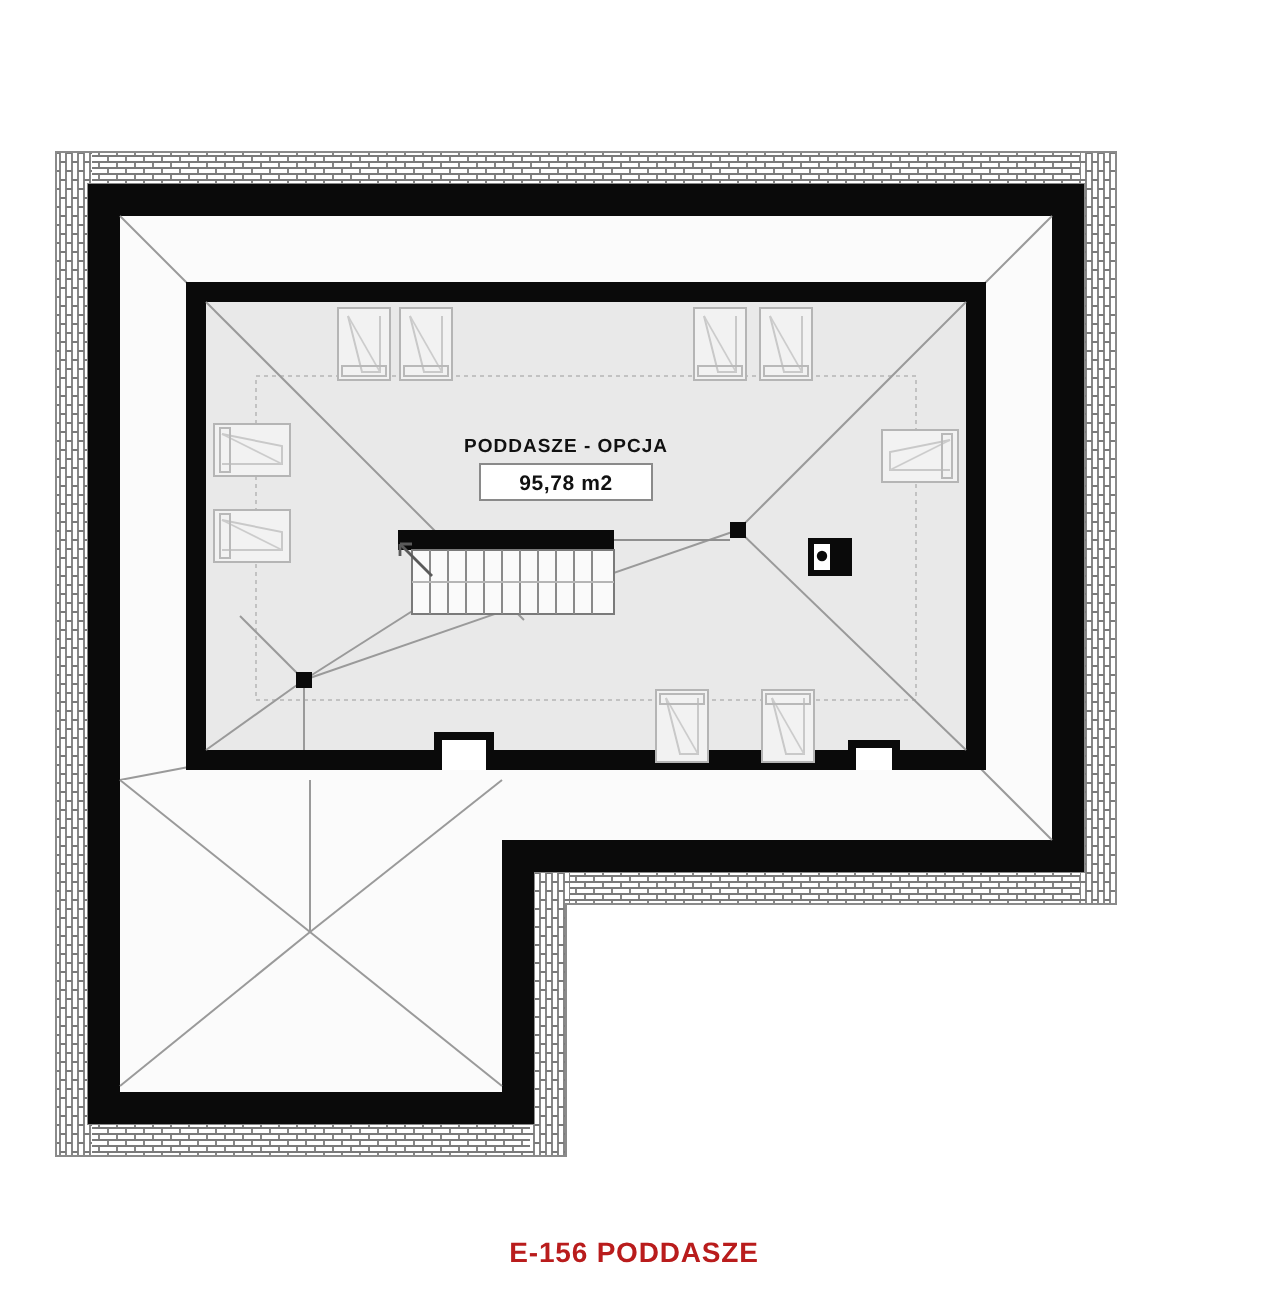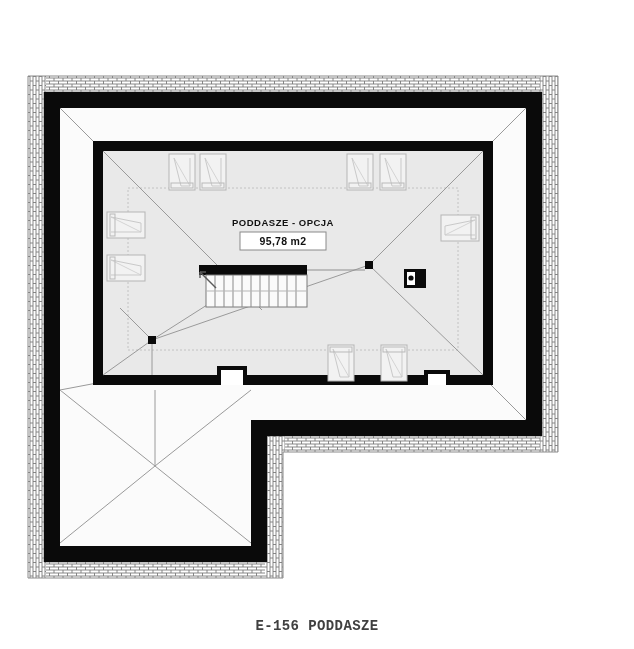--- a/index.html
+++ b/index.html
@@ -29,11 +29,11 @@
     top: 618px;
     width: 634px;
     text-align: center;
-    font-family: Liberation Mono, monospace;
+    font-family: Liberation Sans, sans-serif;
     font-size: 14px;
     font-weight: bold;
     letter-spacing: 0.4px;
-    color: #404040;
+    color: #b91c1c;
   }
   .room-title {
     font-family: "Liberation Sans", sans-serif;

